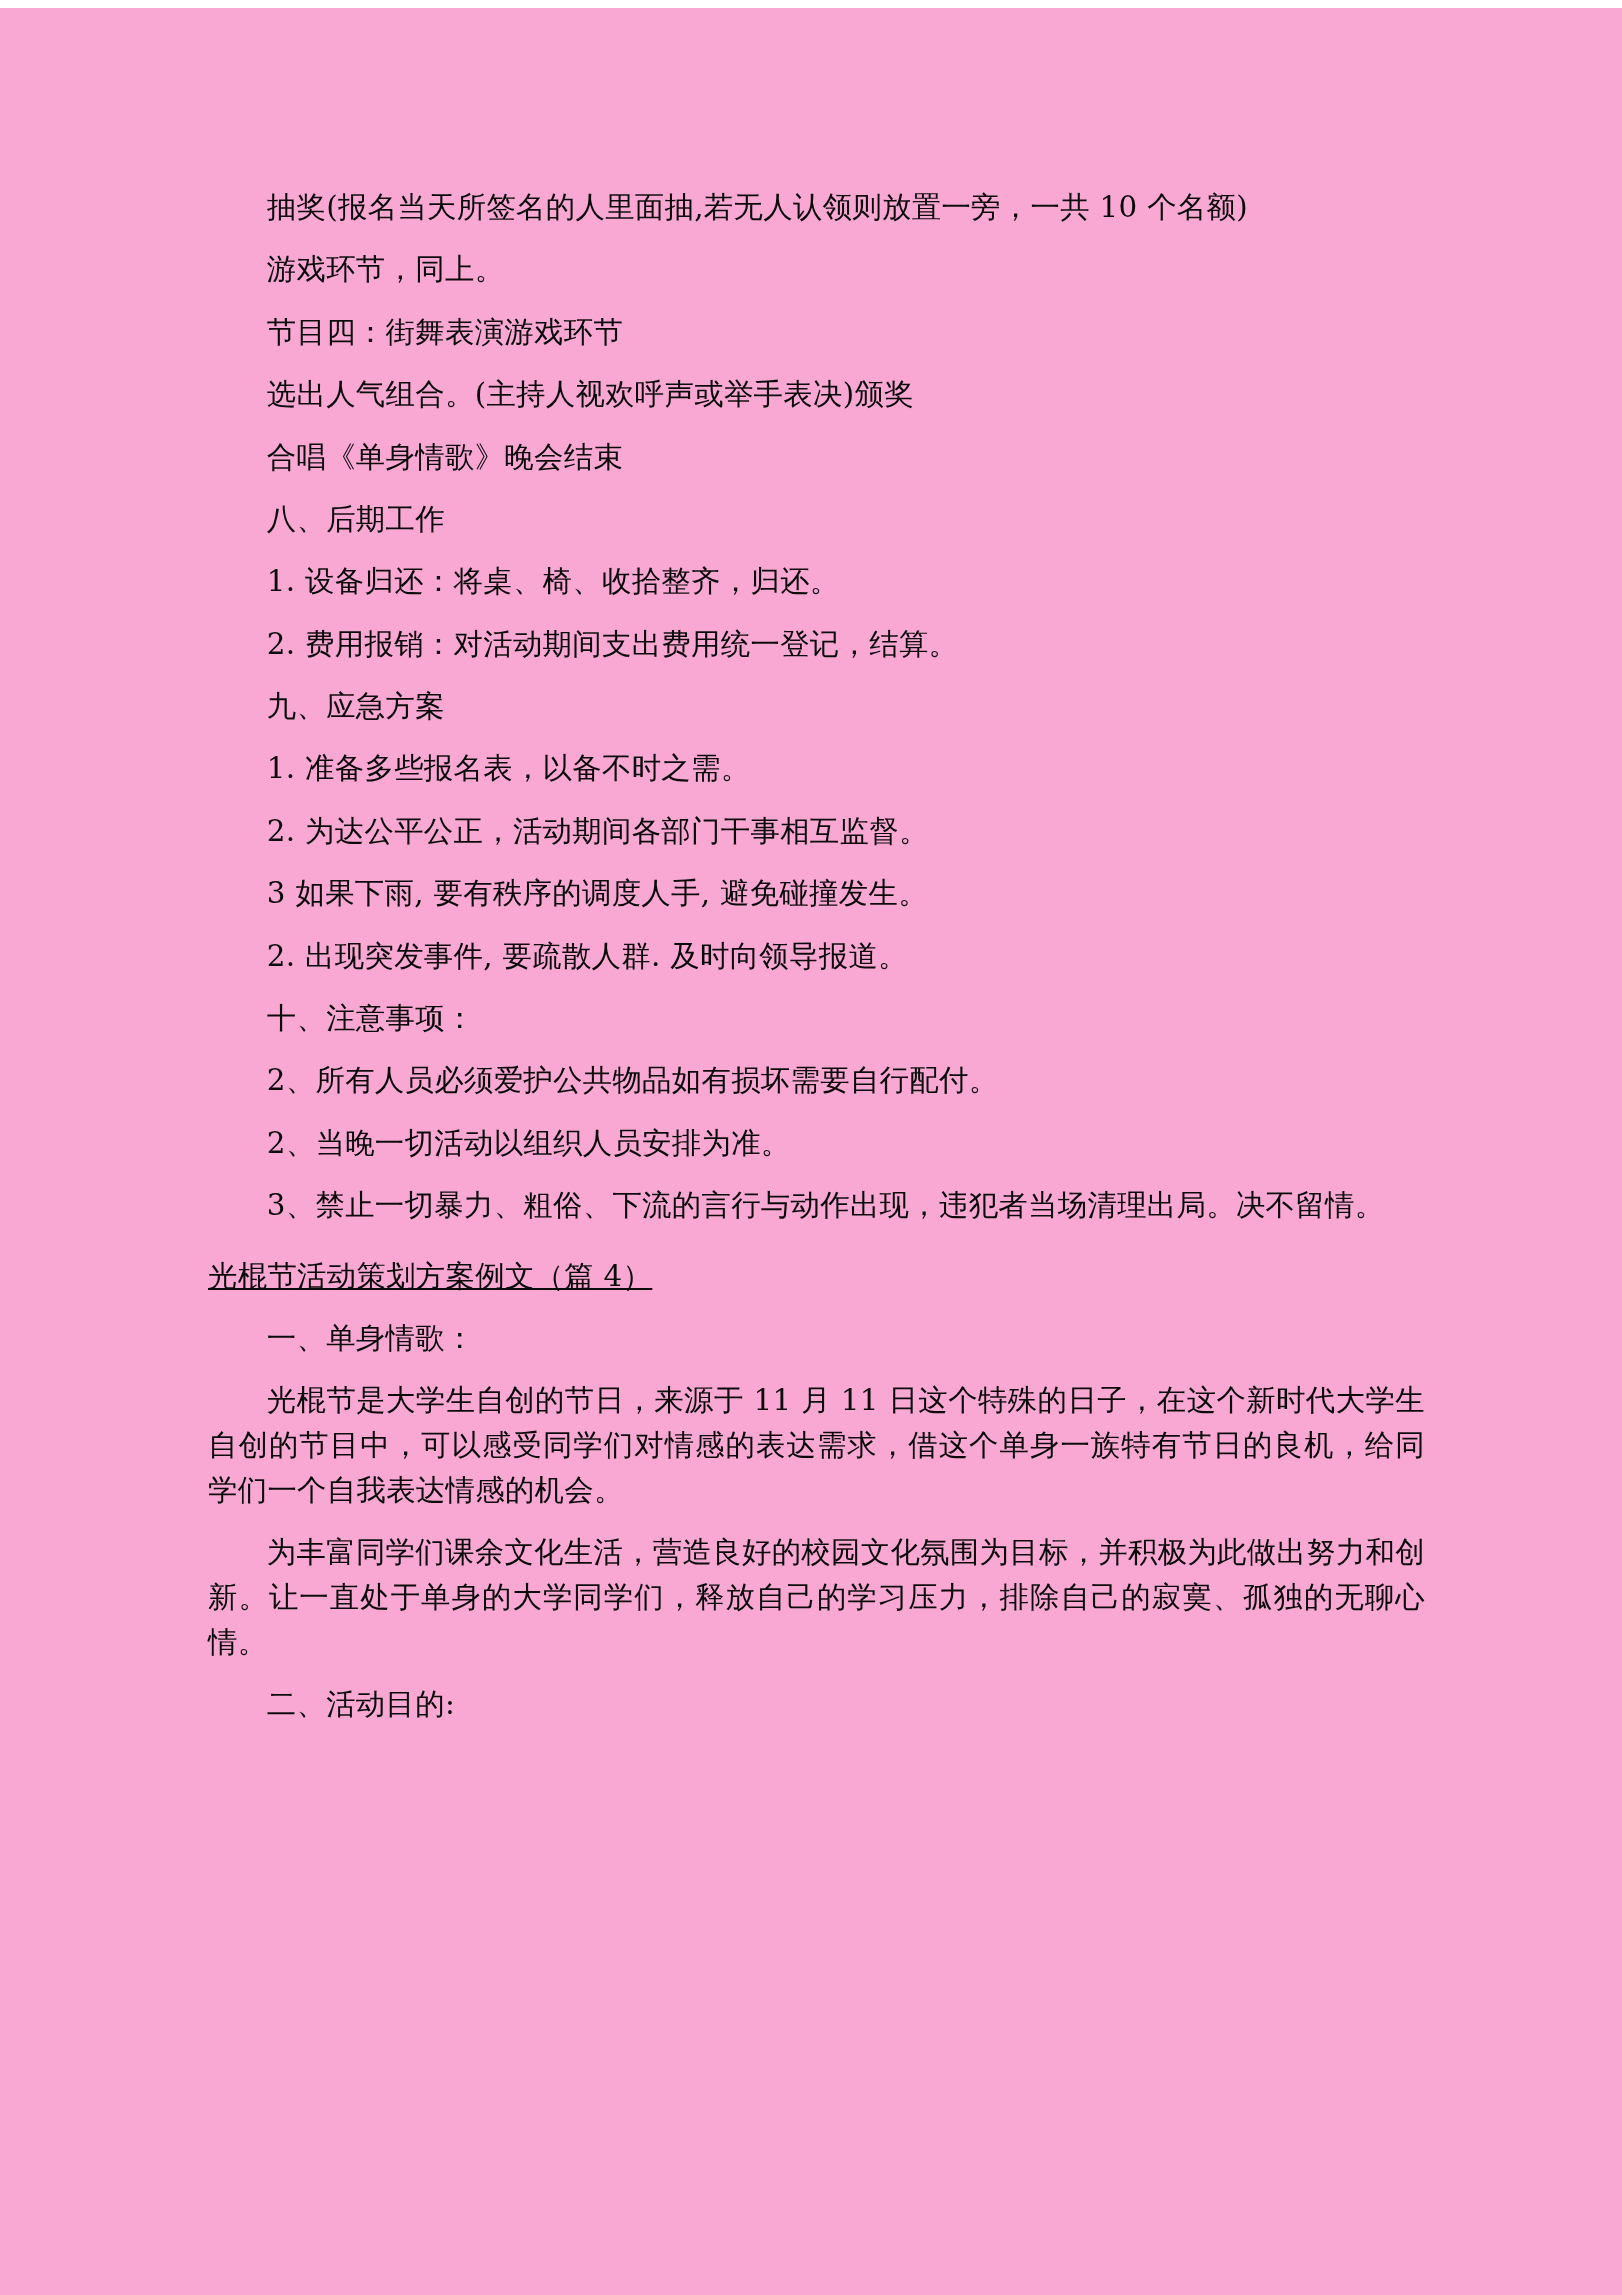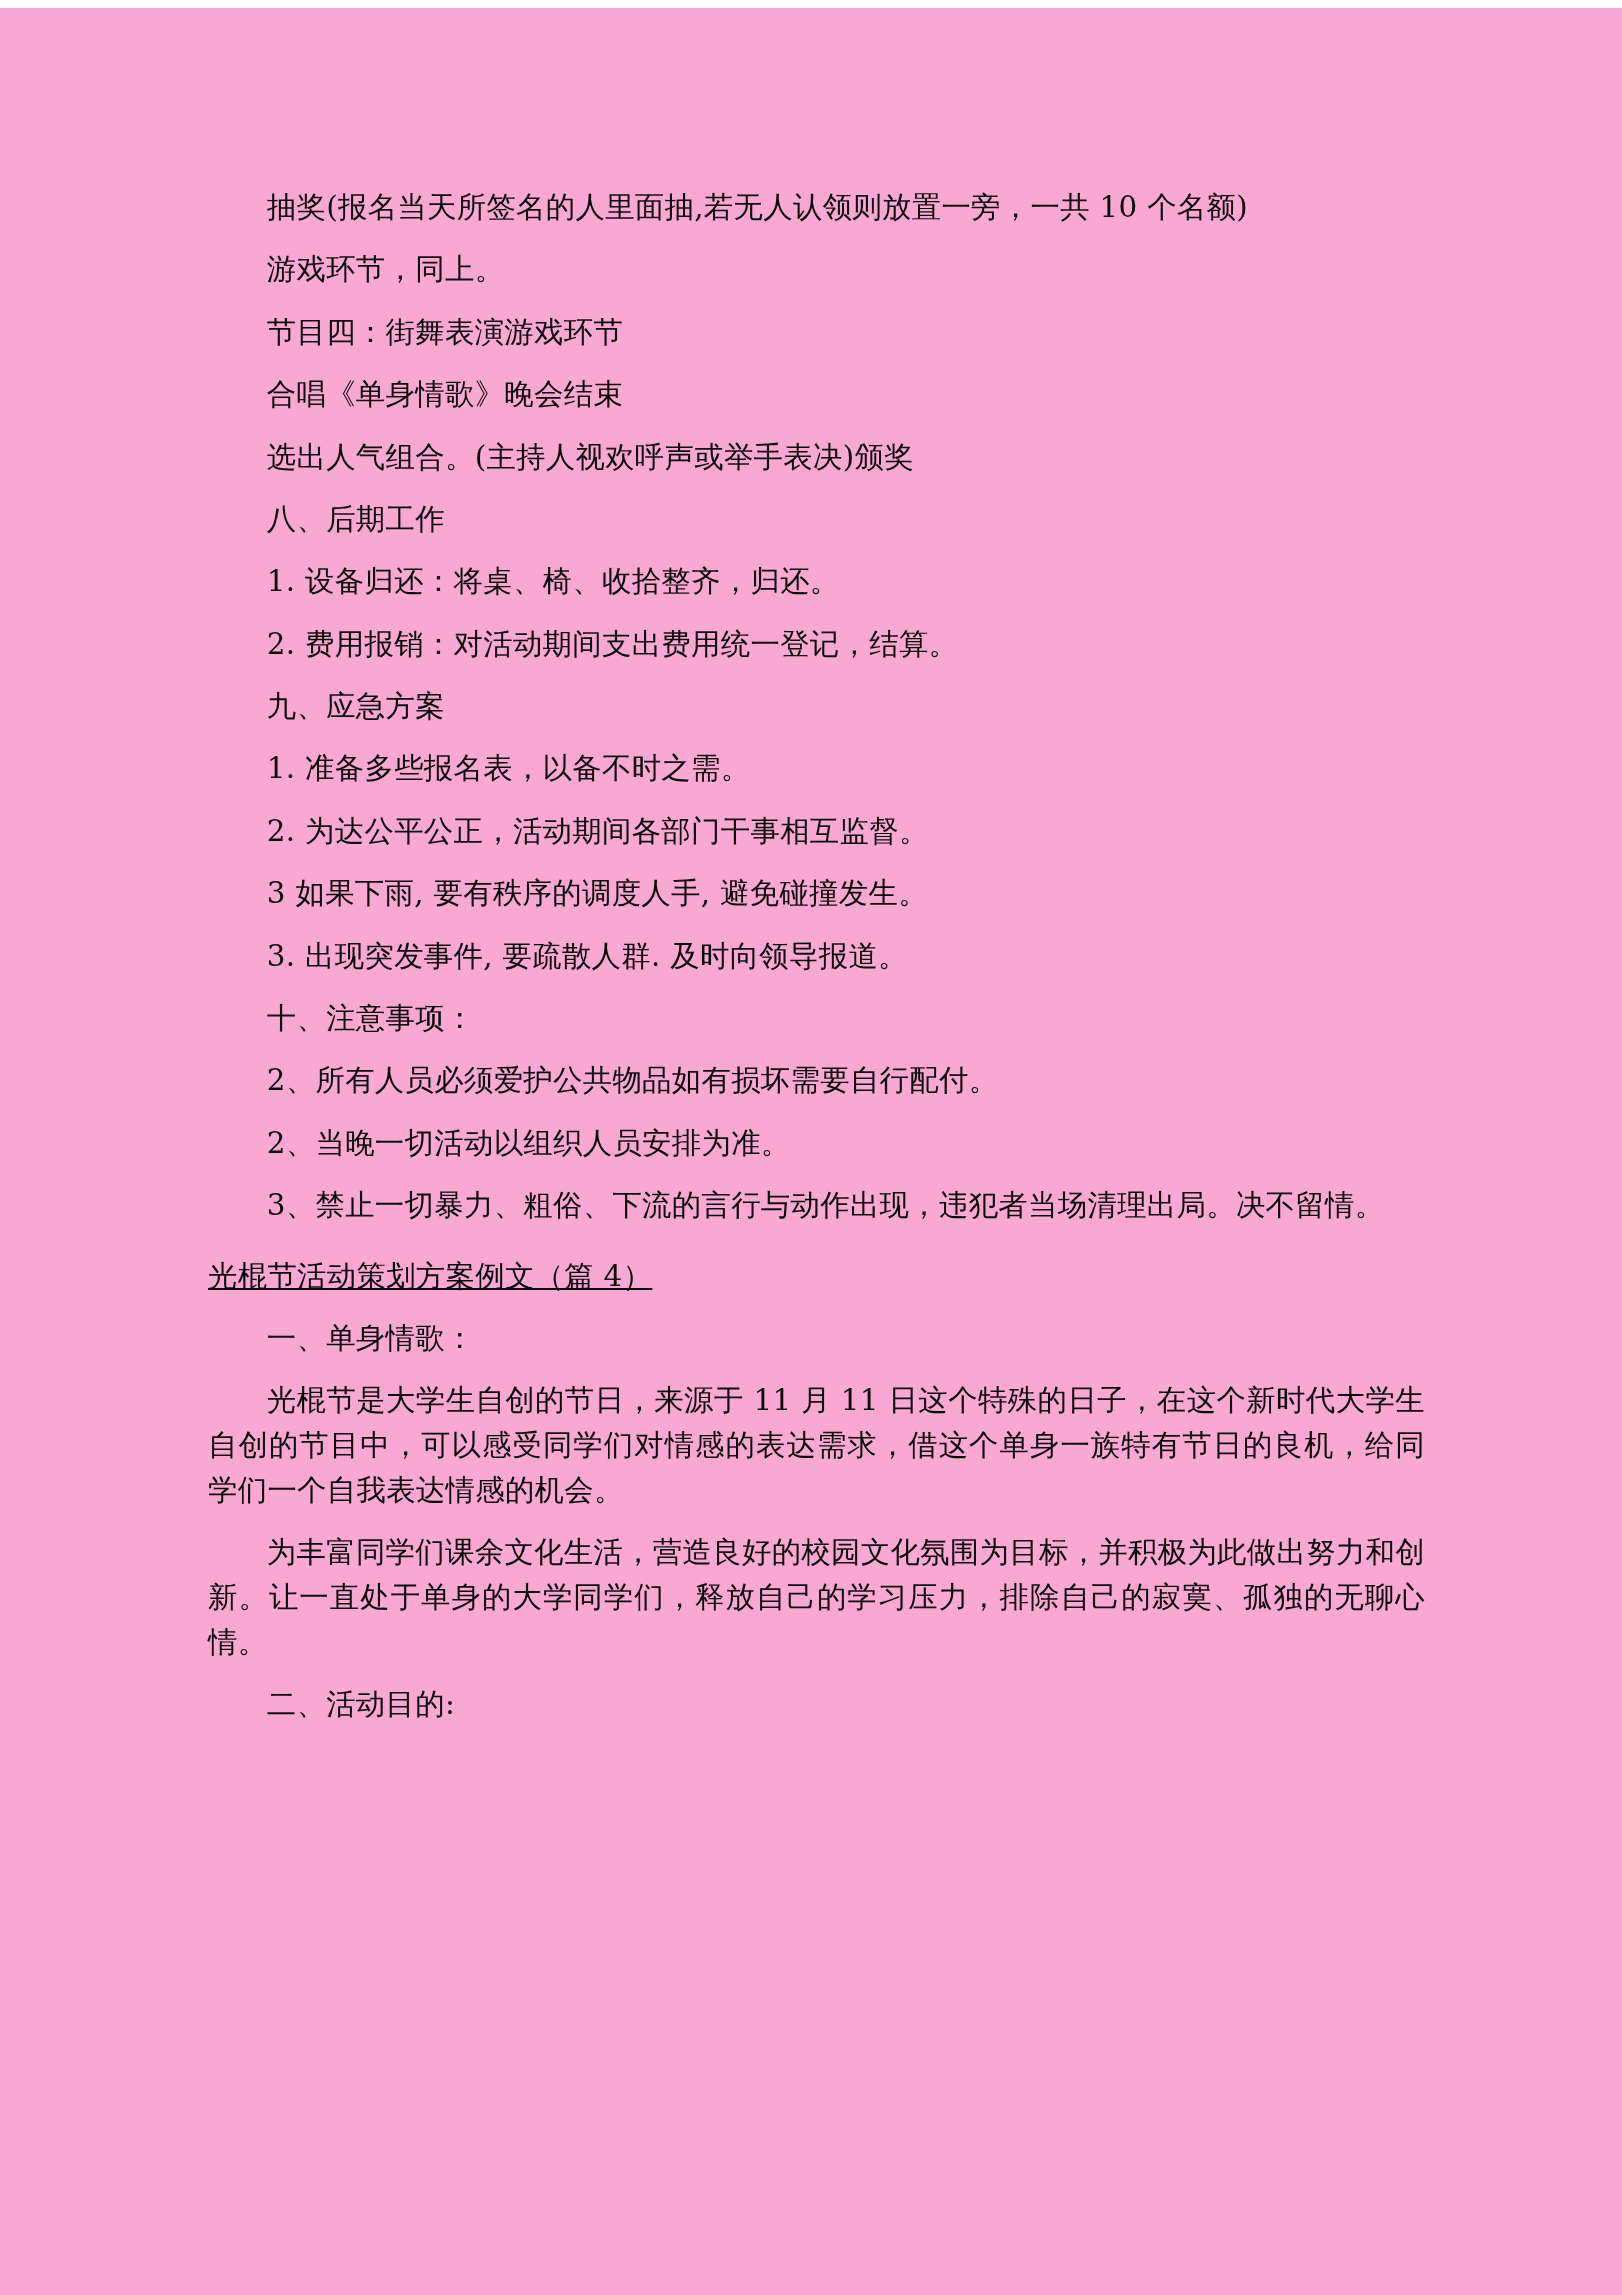--- a/index.html
+++ b/index.html
@@ -51,8 +51,8 @@
     <p class="indent">抽奖(报名当天所签名的人里面抽,若无人认领则放置一旁，一共 10 个名额)</p>
     <p class="indent">游戏环节，同上。</p>
     <p class="indent">节目四：街舞表演游戏环节</p>
+    <p class="indent">选出人气组合。(主持人视欢呼声或举手表决)颁奖</p>
     <p class="indent">合唱《单身情歌》晚会结束</p>
-    <p class="indent">选出人气组合。(主持人视欢呼声或举手表决)颁奖</p>
     <p class="indent">八、后期工作</p>
     <p class="indent">1. 设备归还：将桌、椅、收拾整齐，归还。</p>
     <p class="indent">2. 费用报销：对活动期间支出费用统一登记，结算。</p>

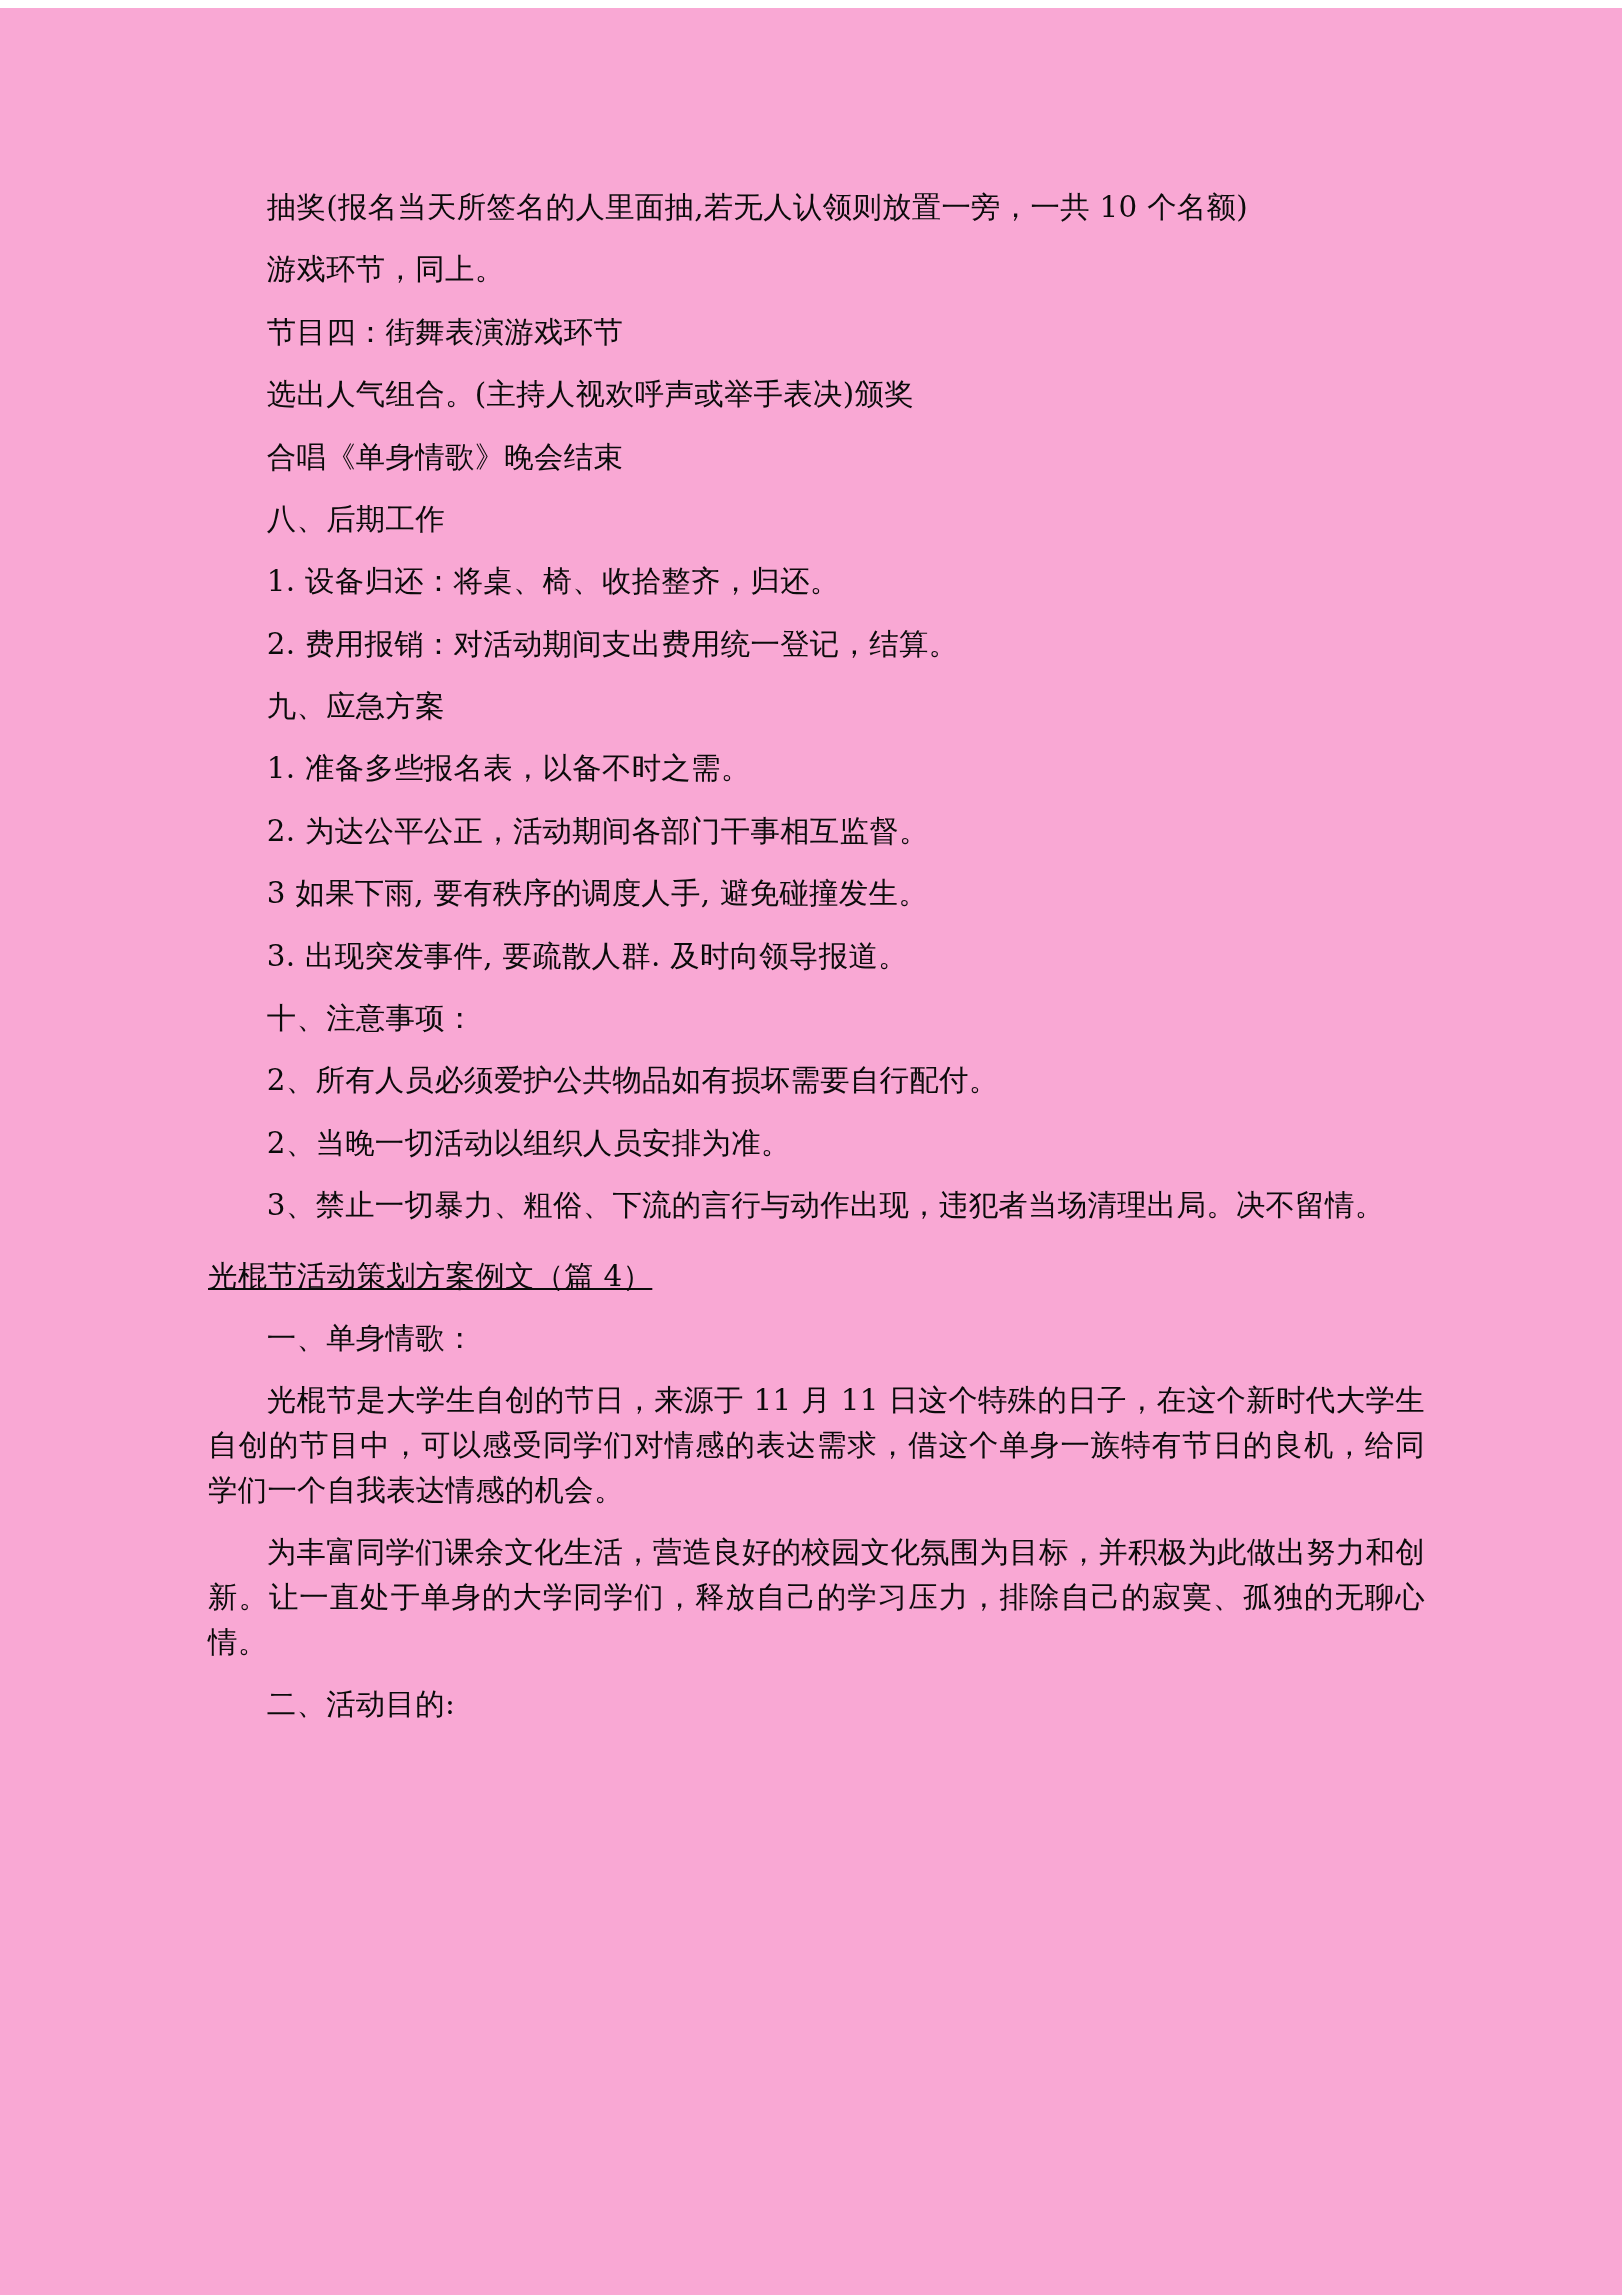--- a/index.html
+++ b/index.html
@@ -60,7 +60,7 @@
     <p class="indent">1. 准备多些报名表，以备不时之需。</p>
     <p class="indent">2. 为达公平公正，活动期间各部门干事相互监督。</p>
     <p class="indent">3 如果下雨, 要有秩序的调度人手, 避免碰撞发生。</p>
-    <p class="indent">3. 出现突发事件, 要疏散人群. 及时向领导报道。</p>
+    <p class="indent">2. 出现突发事件, 要疏散人群. 及时向领导报道。</p>
     <p class="indent">十、注意事项：</p>
     <p class="indent">2、所有人员必须爱护公共物品如有损坏需要自行配付。</p>
     <p class="indent">2、当晚一切活动以组织人员安排为准。</p>

